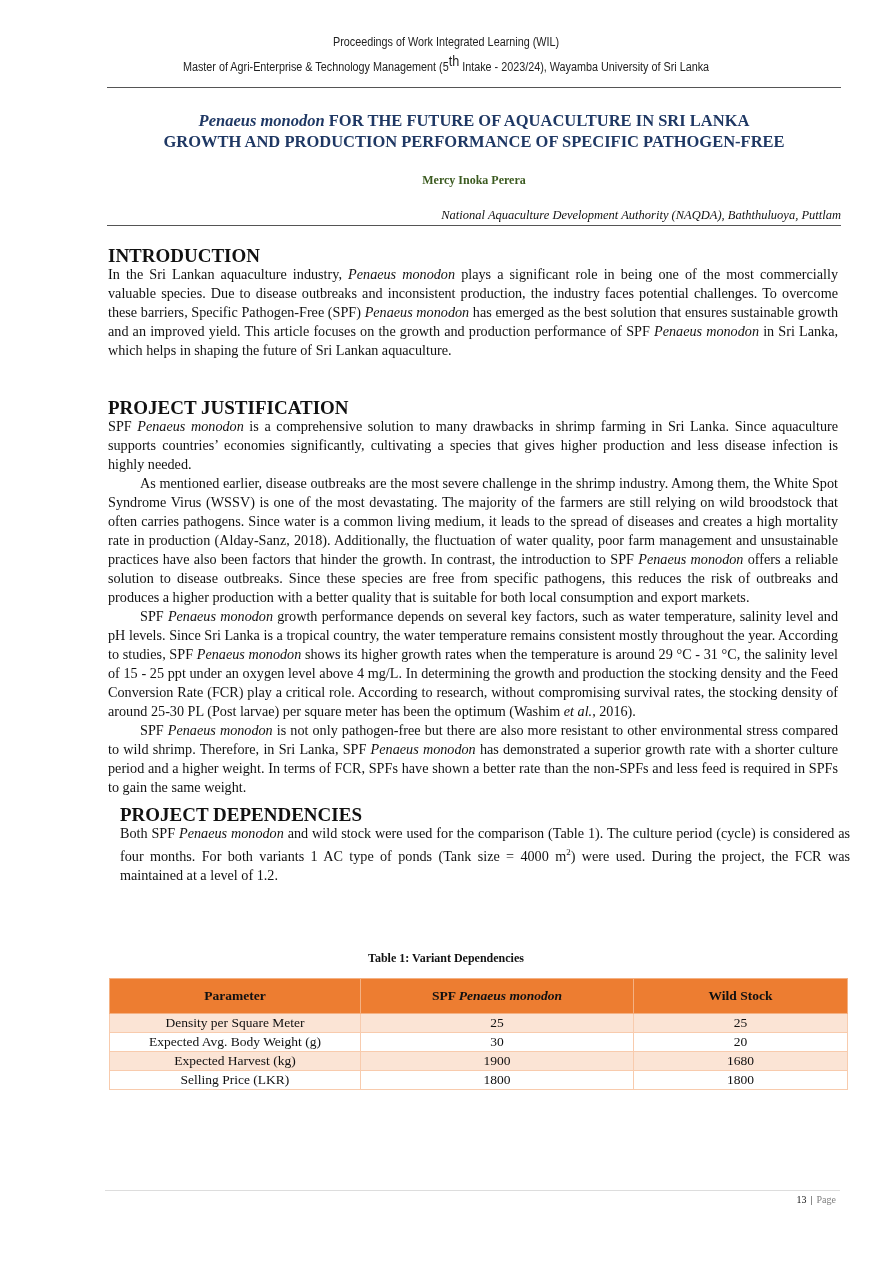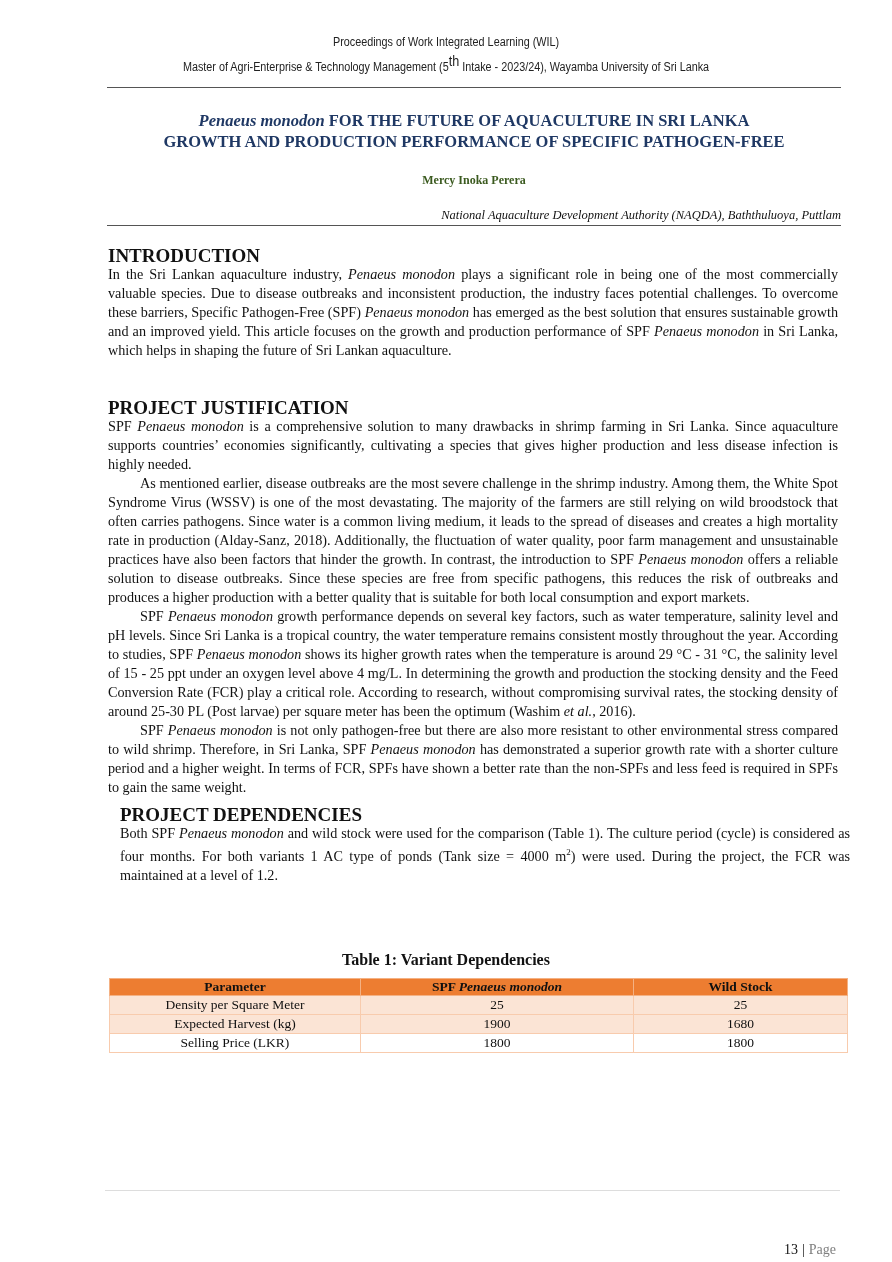--- a/index.html
+++ b/index.html
@@ -23,7 +23,7 @@
   p { margin:0; }
   i { font-style:italic; }
   .table-cap { position:absolute; left:108px; top:951px; width:782px; text-align:center;
-               font-weight:bold; font-size:16px; }
+               font-weight:bold; font-size:12px; }
   table.t1 { position:absolute; left:109px; top:978px; width:739px; border-collapse:collapse;
              font-size:13.5px; line-height:16px; }
   table.t1 th { background:#ed7d31; color:#111; font-weight:bold; border:1px solid #f4b183; padding:0 2px;margin-top:36px; }

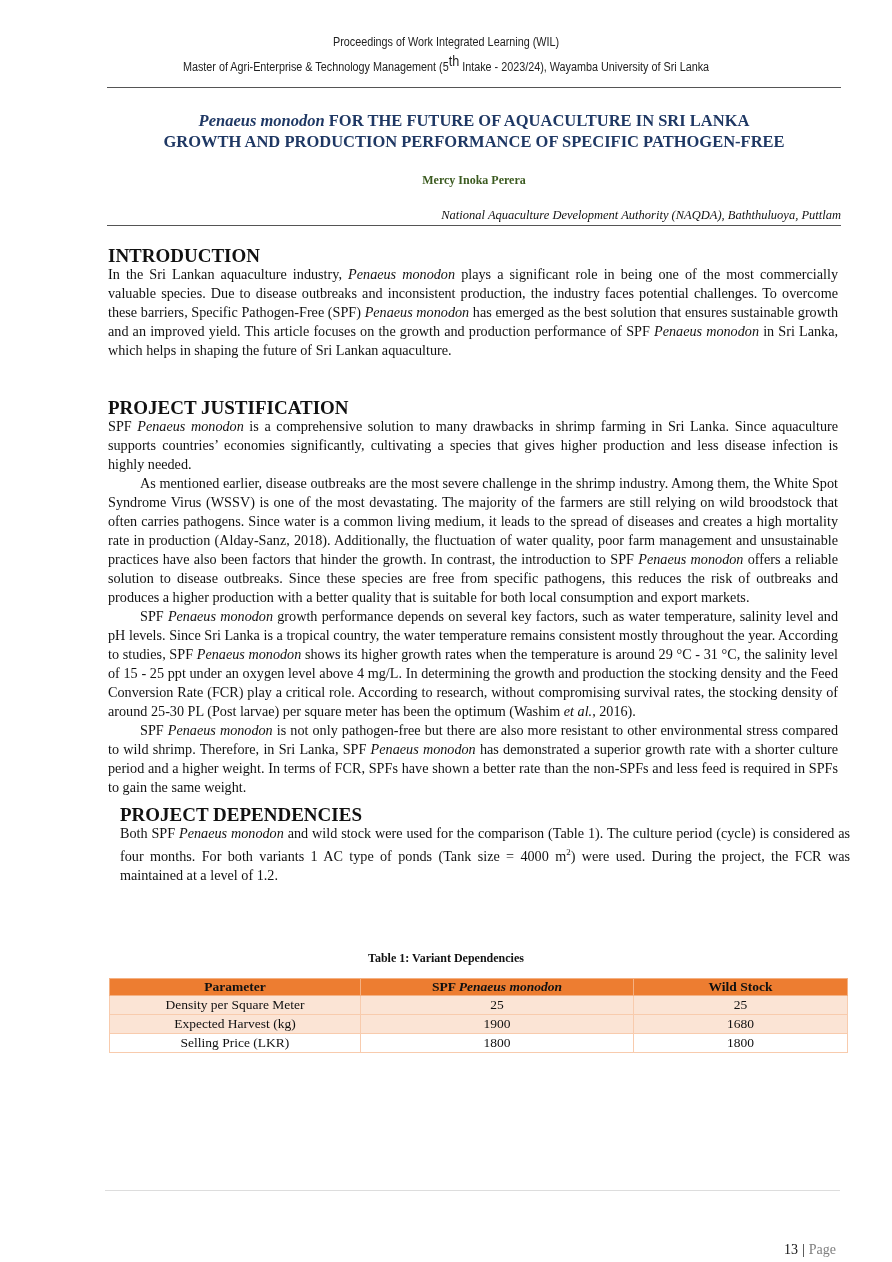--- a/index.html
+++ b/index.html
@@ -26,7 +26,7 @@
                font-weight:bold; font-size:12px; }
   table.t1 { position:absolute; left:109px; top:978px; width:739px; border-collapse:collapse;
              font-size:13.5px; line-height:16px; }
-  table.t1 th { background:#ed7d31; color:#111; font-weight:bold; border:1px solid #f4b183; padding:0 2px;margin-top:36px; }
+  table.t1 th { background:#ed7d31; color:#111; font-weight:bold; border:1px solid #f4b183; padding:9px 2px;margin-top:36px; }
   table.t1 td { border:1px solid #f8cbad; text-align:center; padding:1px 8px; }
   table.t1 tr.odd td { background:#fbe4d5; }
   table.t1 tr.even td { background:#ffffff; }

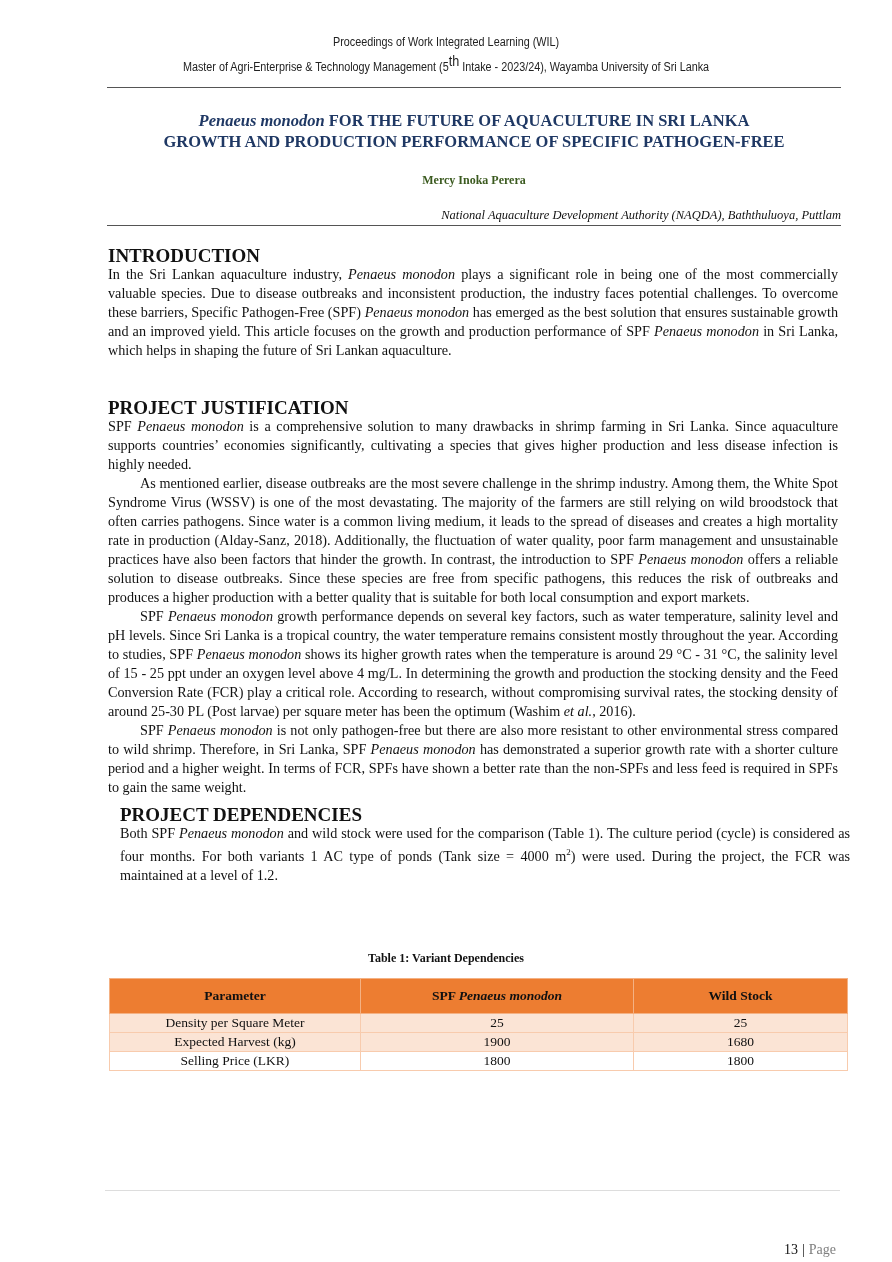--- a/index.html
+++ b/index.html
@@ -85,6 +85,11 @@
       <td>25</td>
       <td>25</td>
     </tr>
+    <tr class="even">
+      <td>Expected Avg. Body Weight (g)</td>
+      <td>30</td>
+      <td>20</td>
+    </tr>
     <tr class="odd">
       <td>Expected Harvest (kg)</td>
       <td>1900</td>

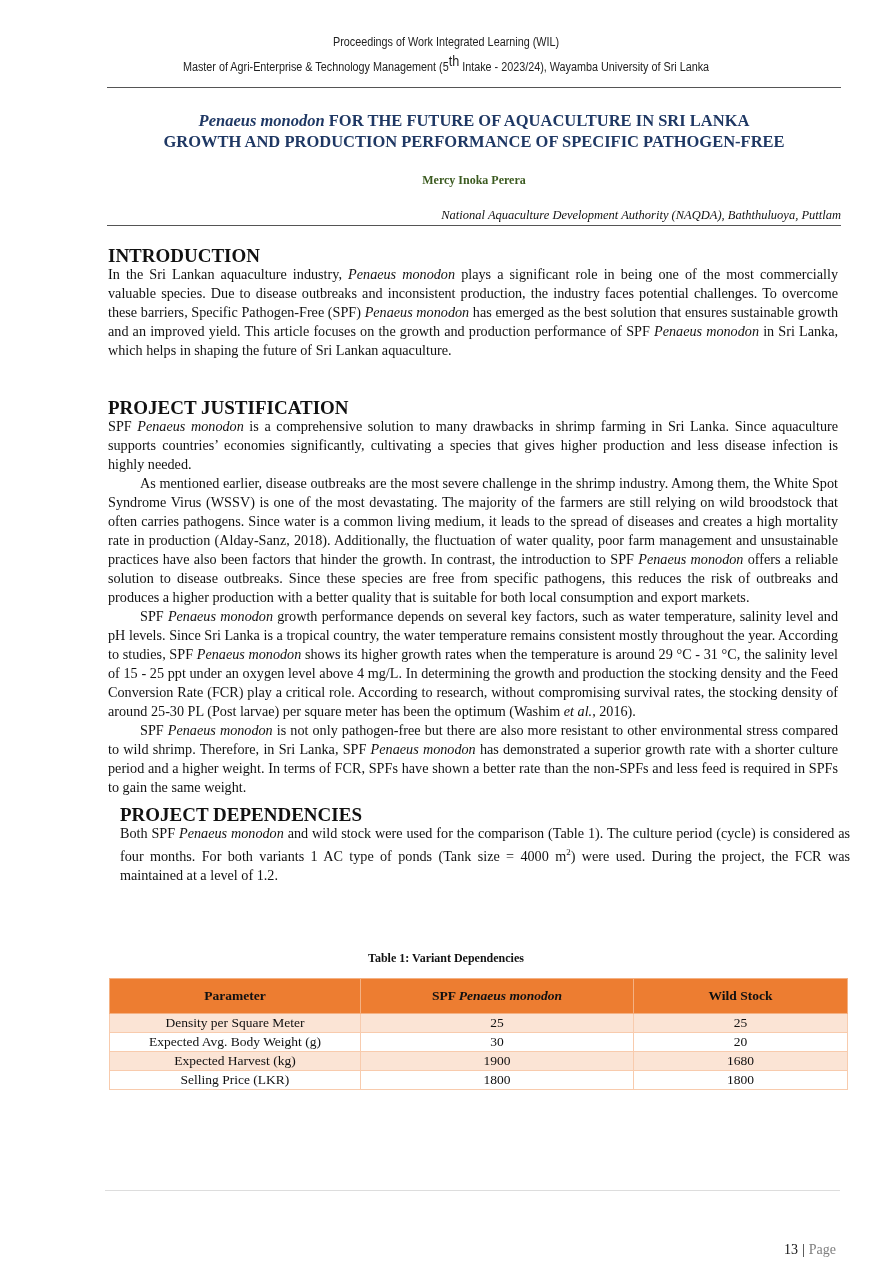--- a/index.html
+++ b/index.html
@@ -31,7 +31,7 @@
   table.t1 tr.odd td { background:#fbe4d5; }
   table.t1 tr.even td { background:#ffffff; }
   .hr-foot { position:absolute; left:105px; top:1190px; width:735px; height:1px; background:#ddd; }
-  .footer { position:absolute; right:56px; top:1194px; font-family:"Liberation Serif", serif; font-size:14px;margin-top:48px; }
+  .footer { position:absolute; right:56px; top:1194px; font-family:"Liberation Serif", serif; font-size:10px; }
   .footer .pg { color:#111; }
   .footer .sep { color:#111; margin:0 4px; }
   .footer .lbl { color:#7f7f7f; }

